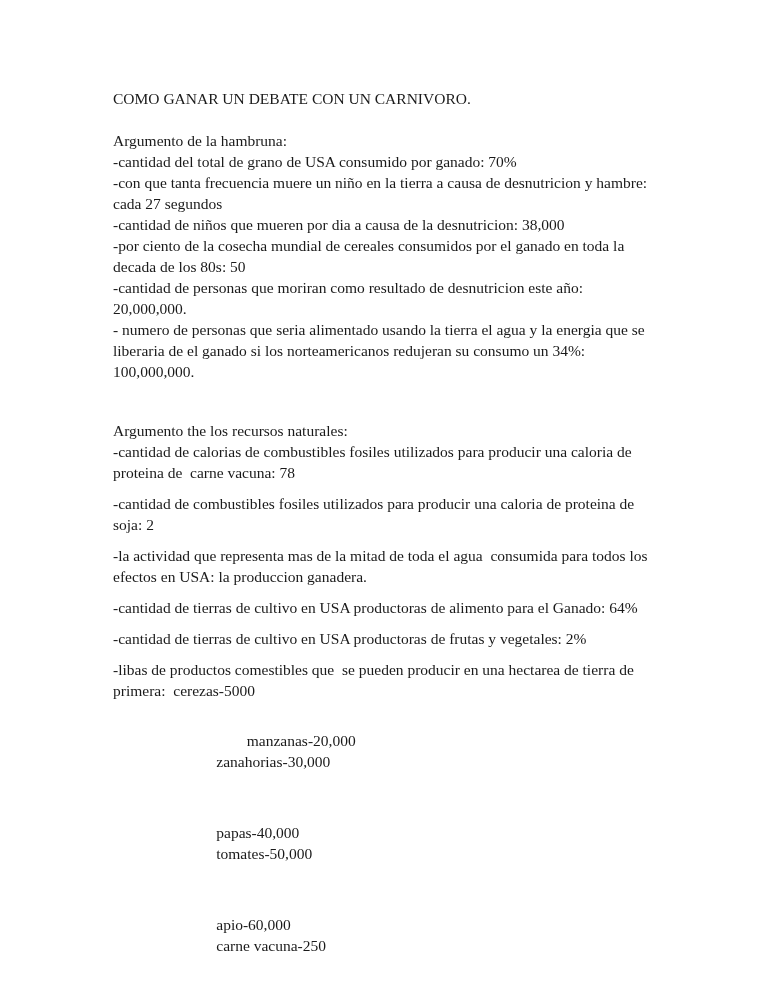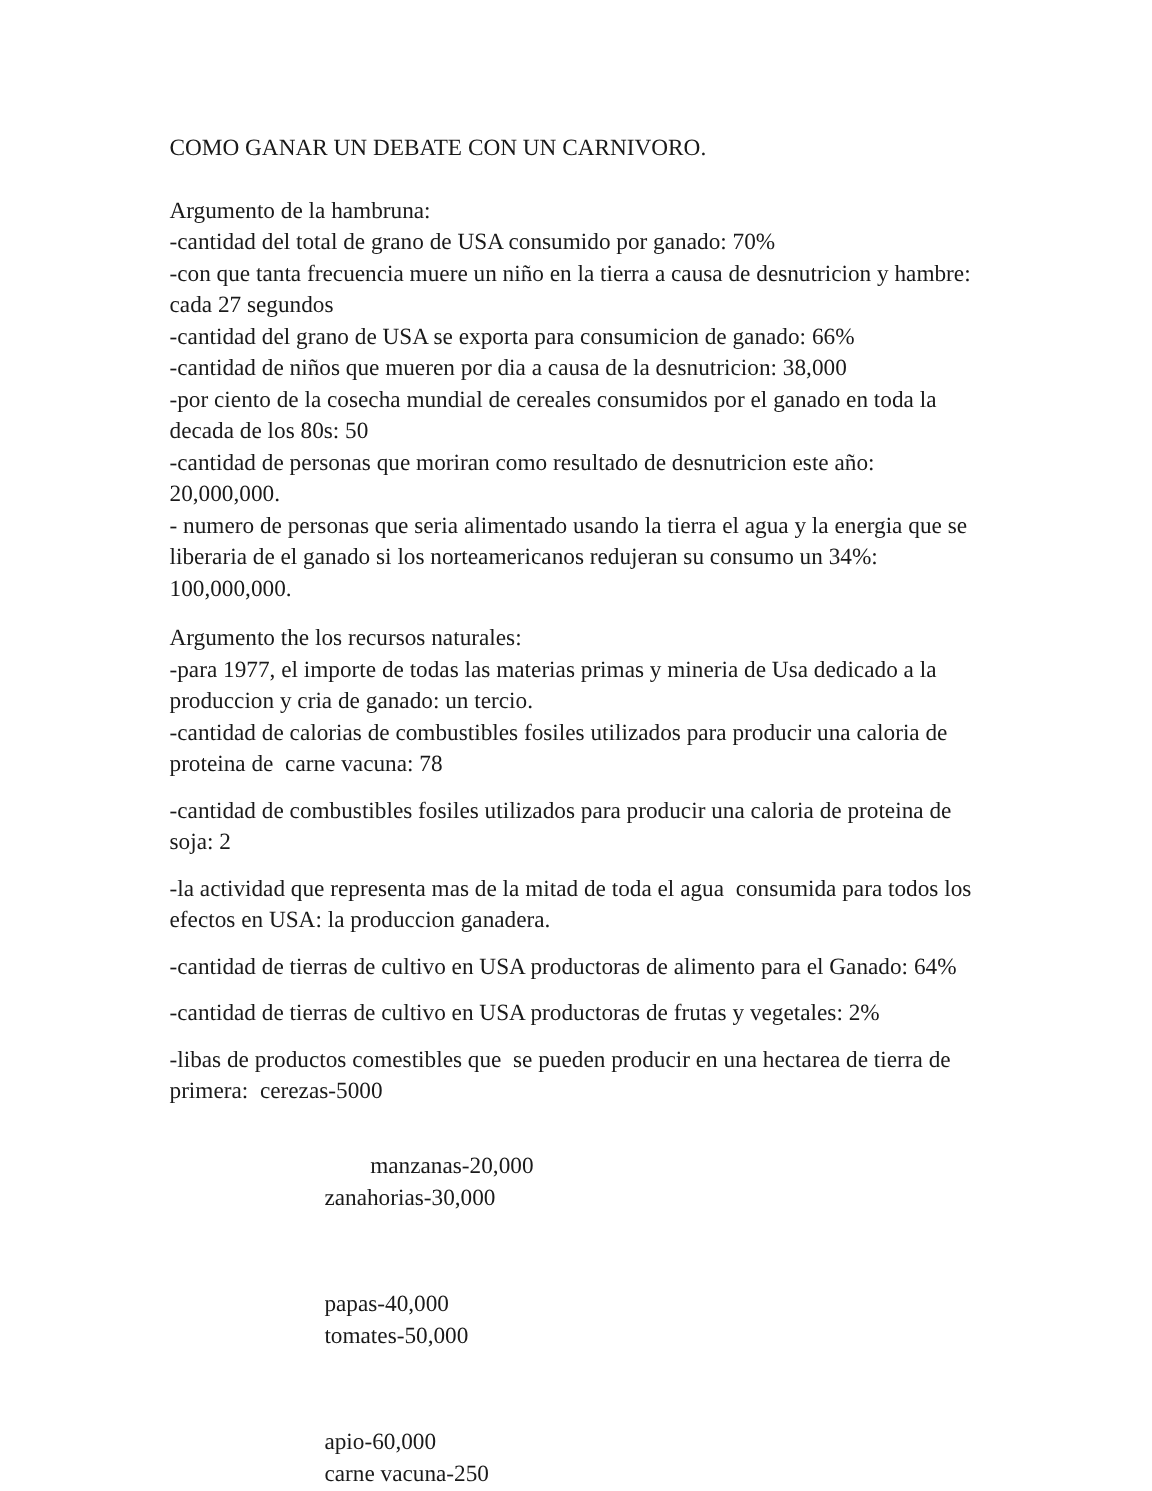--- a/index.html
+++ b/index.html
@@ -67,7 +67,6 @@
     <div class="para heading">Argumento de la hambruna:</div>
     <div class="para">-cantidad del total de grano de USA consumido por ganado: 70%</div>
     <div class="para">-con que tanta frecuencia muere un niño en la tierra a causa de desnutricion y hambre: cada 27 segundos</div>
-    <div class="para">-cantidad del grano de USA se exporta para consumicion de ganado: 66%</div>
     <div class="para">-cantidad de niños que mueren por dia a causa de la desnutricion: 38,000</div>
     <div class="para">-por ciento de la cosecha mundial de cereales consumidos por el ganado en toda la decada de los 80s: 50</div>
     <div class="para">-cantidad de personas que moriran como resultado de desnutricion este año: 20,000,000.</div>

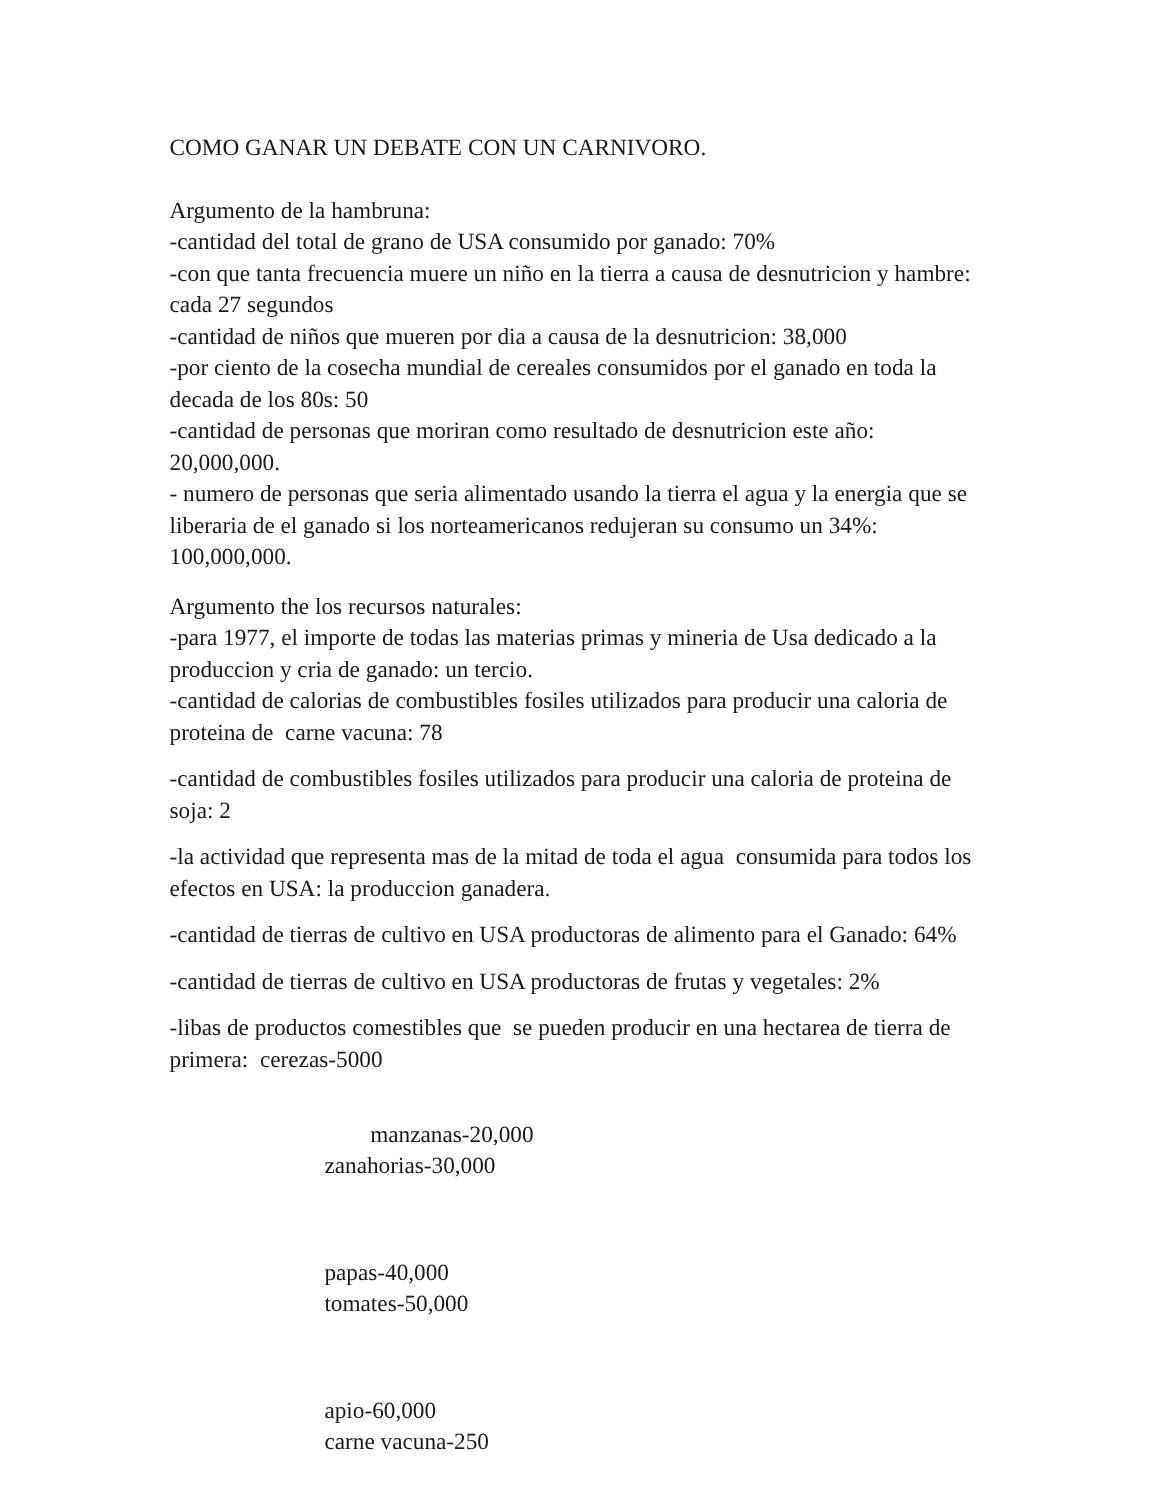--- a/index.html
+++ b/index.html
@@ -31,7 +31,7 @@
     white-space: pre-wrap;
   }
   .section {
-    margin-top: 12px;
+    margin-top: 38px;
   }
   .section-first {
     margin-top: 0;

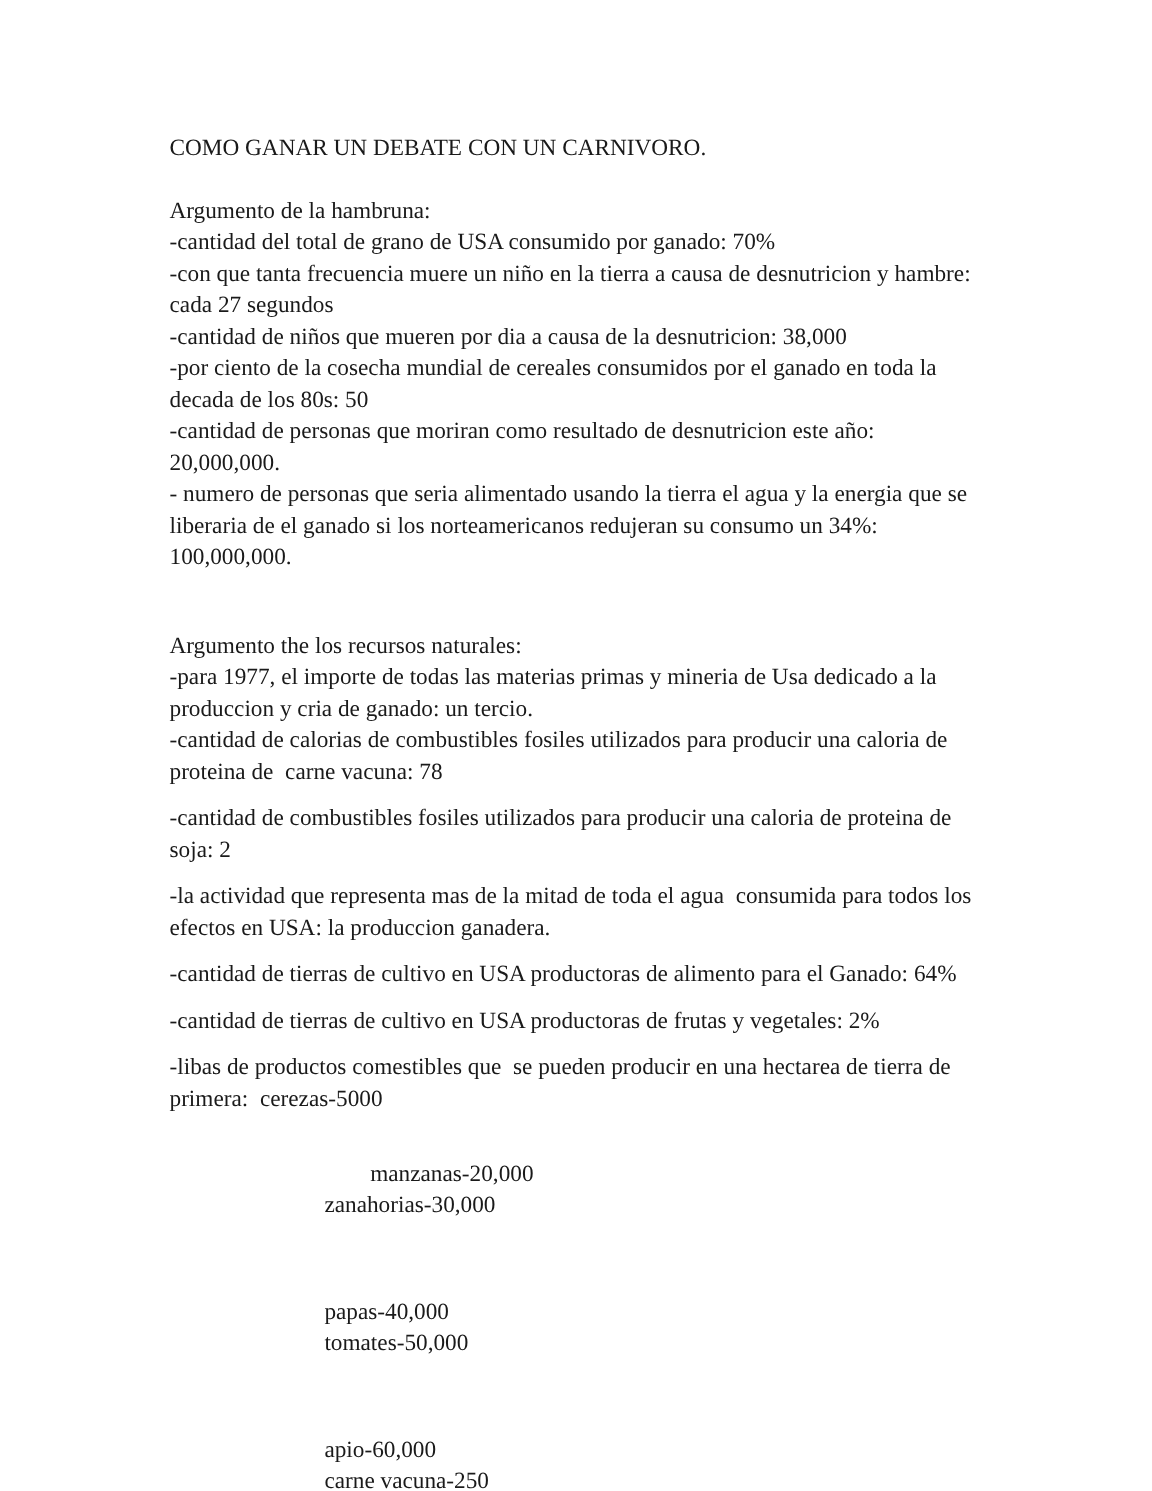--- a/index.html
+++ b/index.html
@@ -75,7 +75,6 @@
 
   <div class="section">
     <div class="para heading">Argumento the los recursos naturales:</div>
-    <div class="para">-para 1977, el importe de todas las materias primas y mineria de Usa dedicado a la produccion y cria de ganado: un tercio.</div>
     <div class="para">-cantidad de calorias de combustibles fosiles utilizados para producir una caloria de proteina de  carne vacuna: 78</div>
     <div class="para spaced">-cantidad de combustibles fosiles utilizados para producir una caloria de proteina de soja: 2</div>
     <div class="para spaced">-la actividad que representa mas de la mitad de toda el agua  consumida para todos los efectos en USA: la produccion ganadera.</div>

